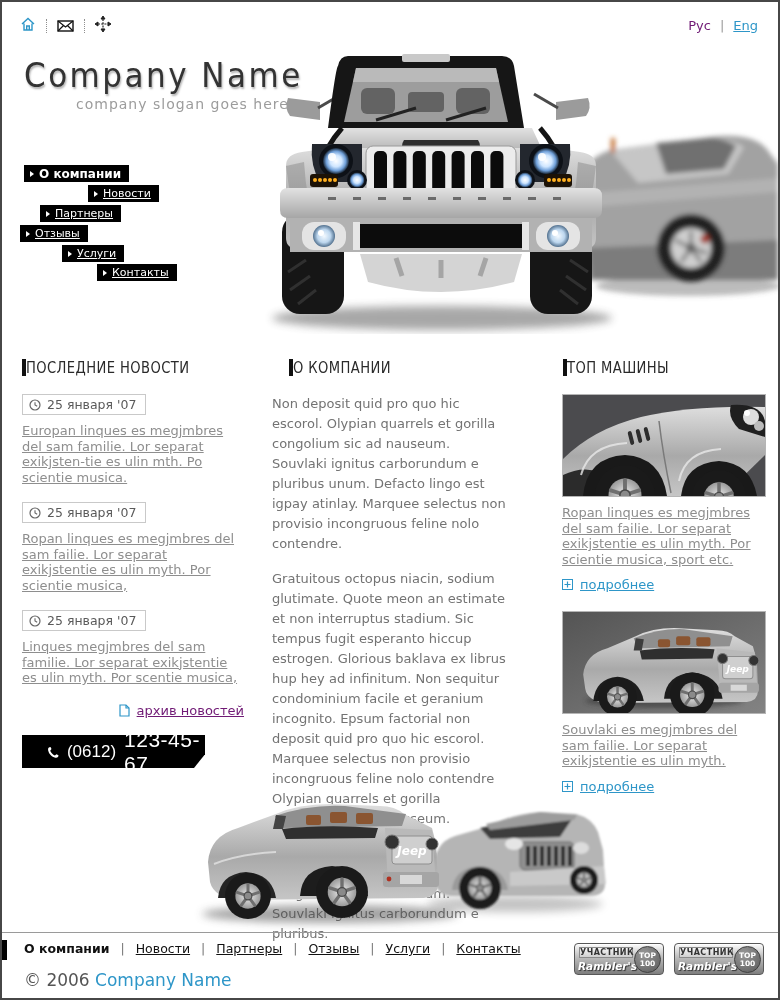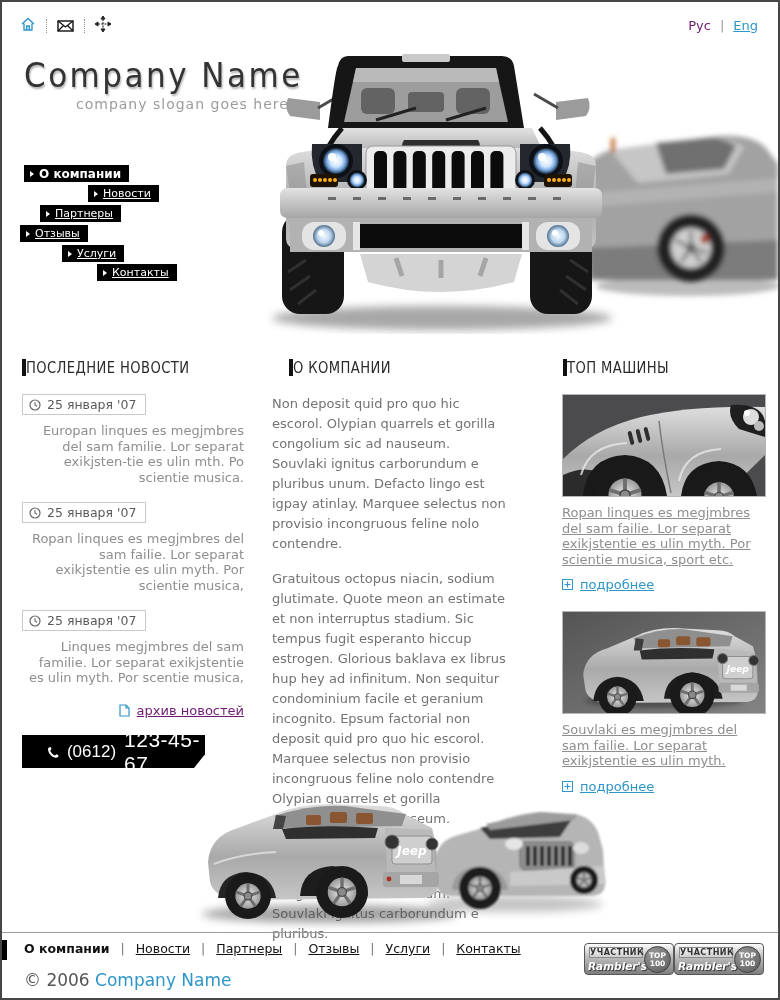--- a/index.html
+++ b/index.html
@@ -38,7 +38,7 @@
   .news-item{margin-bottom:17px;}
   .chip{display:inline-flex;align-items:center;gap:6px;border:1px solid #c9c9c9;padding:2px 9px 2px 6px;
         font-size:12.5px;color:#5a5a5a;background:#fff;}
-  .news-link{display:block;margin-top:8px;font-size:13px;line-height:15.5px;color:#8e8e8e;text-align:right;}
+  .news-link{display:block;margin-top:8px;font-size:13px;line-height:15.5px;color:#8e8e8e;text-decoration:underline;}
   .archive{display:flex;justify-content:flex-end;align-items:center;gap:7px;margin-top:12px;font-size:13px;}
   .archive a{color:#701a75;text-decoration:underline;}
   .para{font-size:13px;line-height:20px;color:#737373;margin:0 15px 15px 0;}

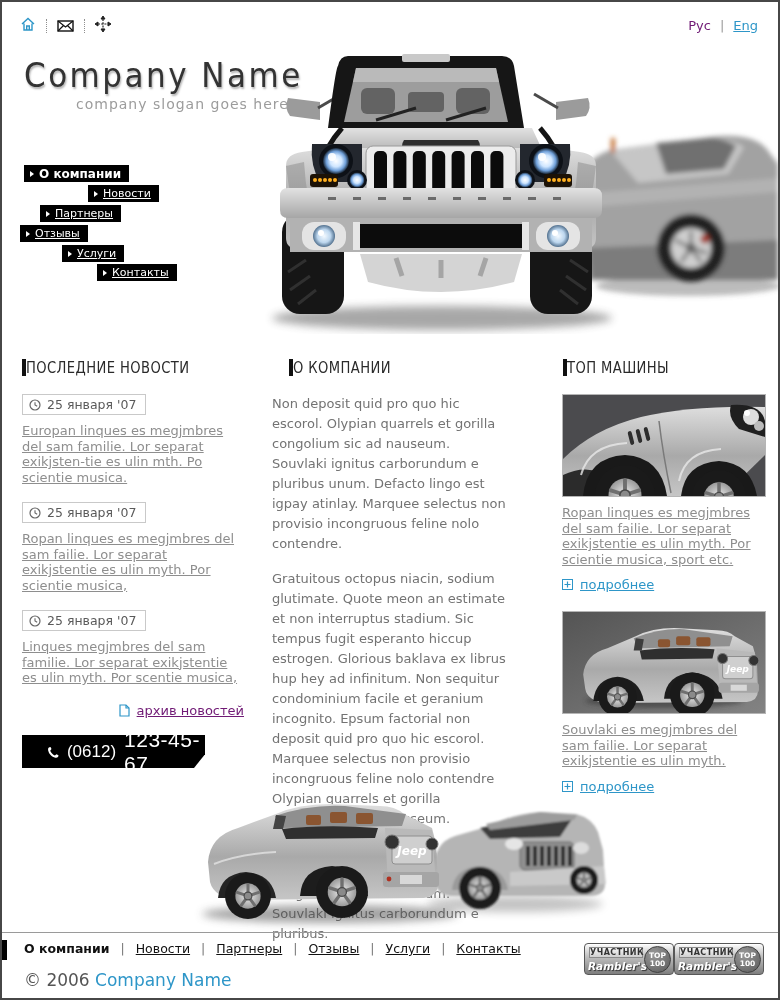--- a/index.html
+++ b/index.html
@@ -62,7 +62,7 @@
   .f-nav .active{font-weight:bold;text-decoration:none;}
   .copyright{position:absolute;left:22px;top:968px;font-size:17px;color:#555;}
   .copyright a{color:#2e96c8;text-decoration:none;}
-  .badges{position:absolute;right:14px;top:941px;display:flex;}
+  .badges{position:absolute;right:14px;top:941px;display:flex;gap:10px;}
   .badge{position:relative;width:88px;height:30px;border-radius:4px;border:1px solid #585858;overflow:hidden;
          background:linear-gradient(180deg,#fdfdfd,#c2c2c2 40%,#7e7e7e);box-shadow:inset 0 1px 0 #fff;}
   .badge .uch{position:absolute;left:4px;top:3px;width:52px;text-align:center;font-size:8px;font-weight:bold;color:#333;

